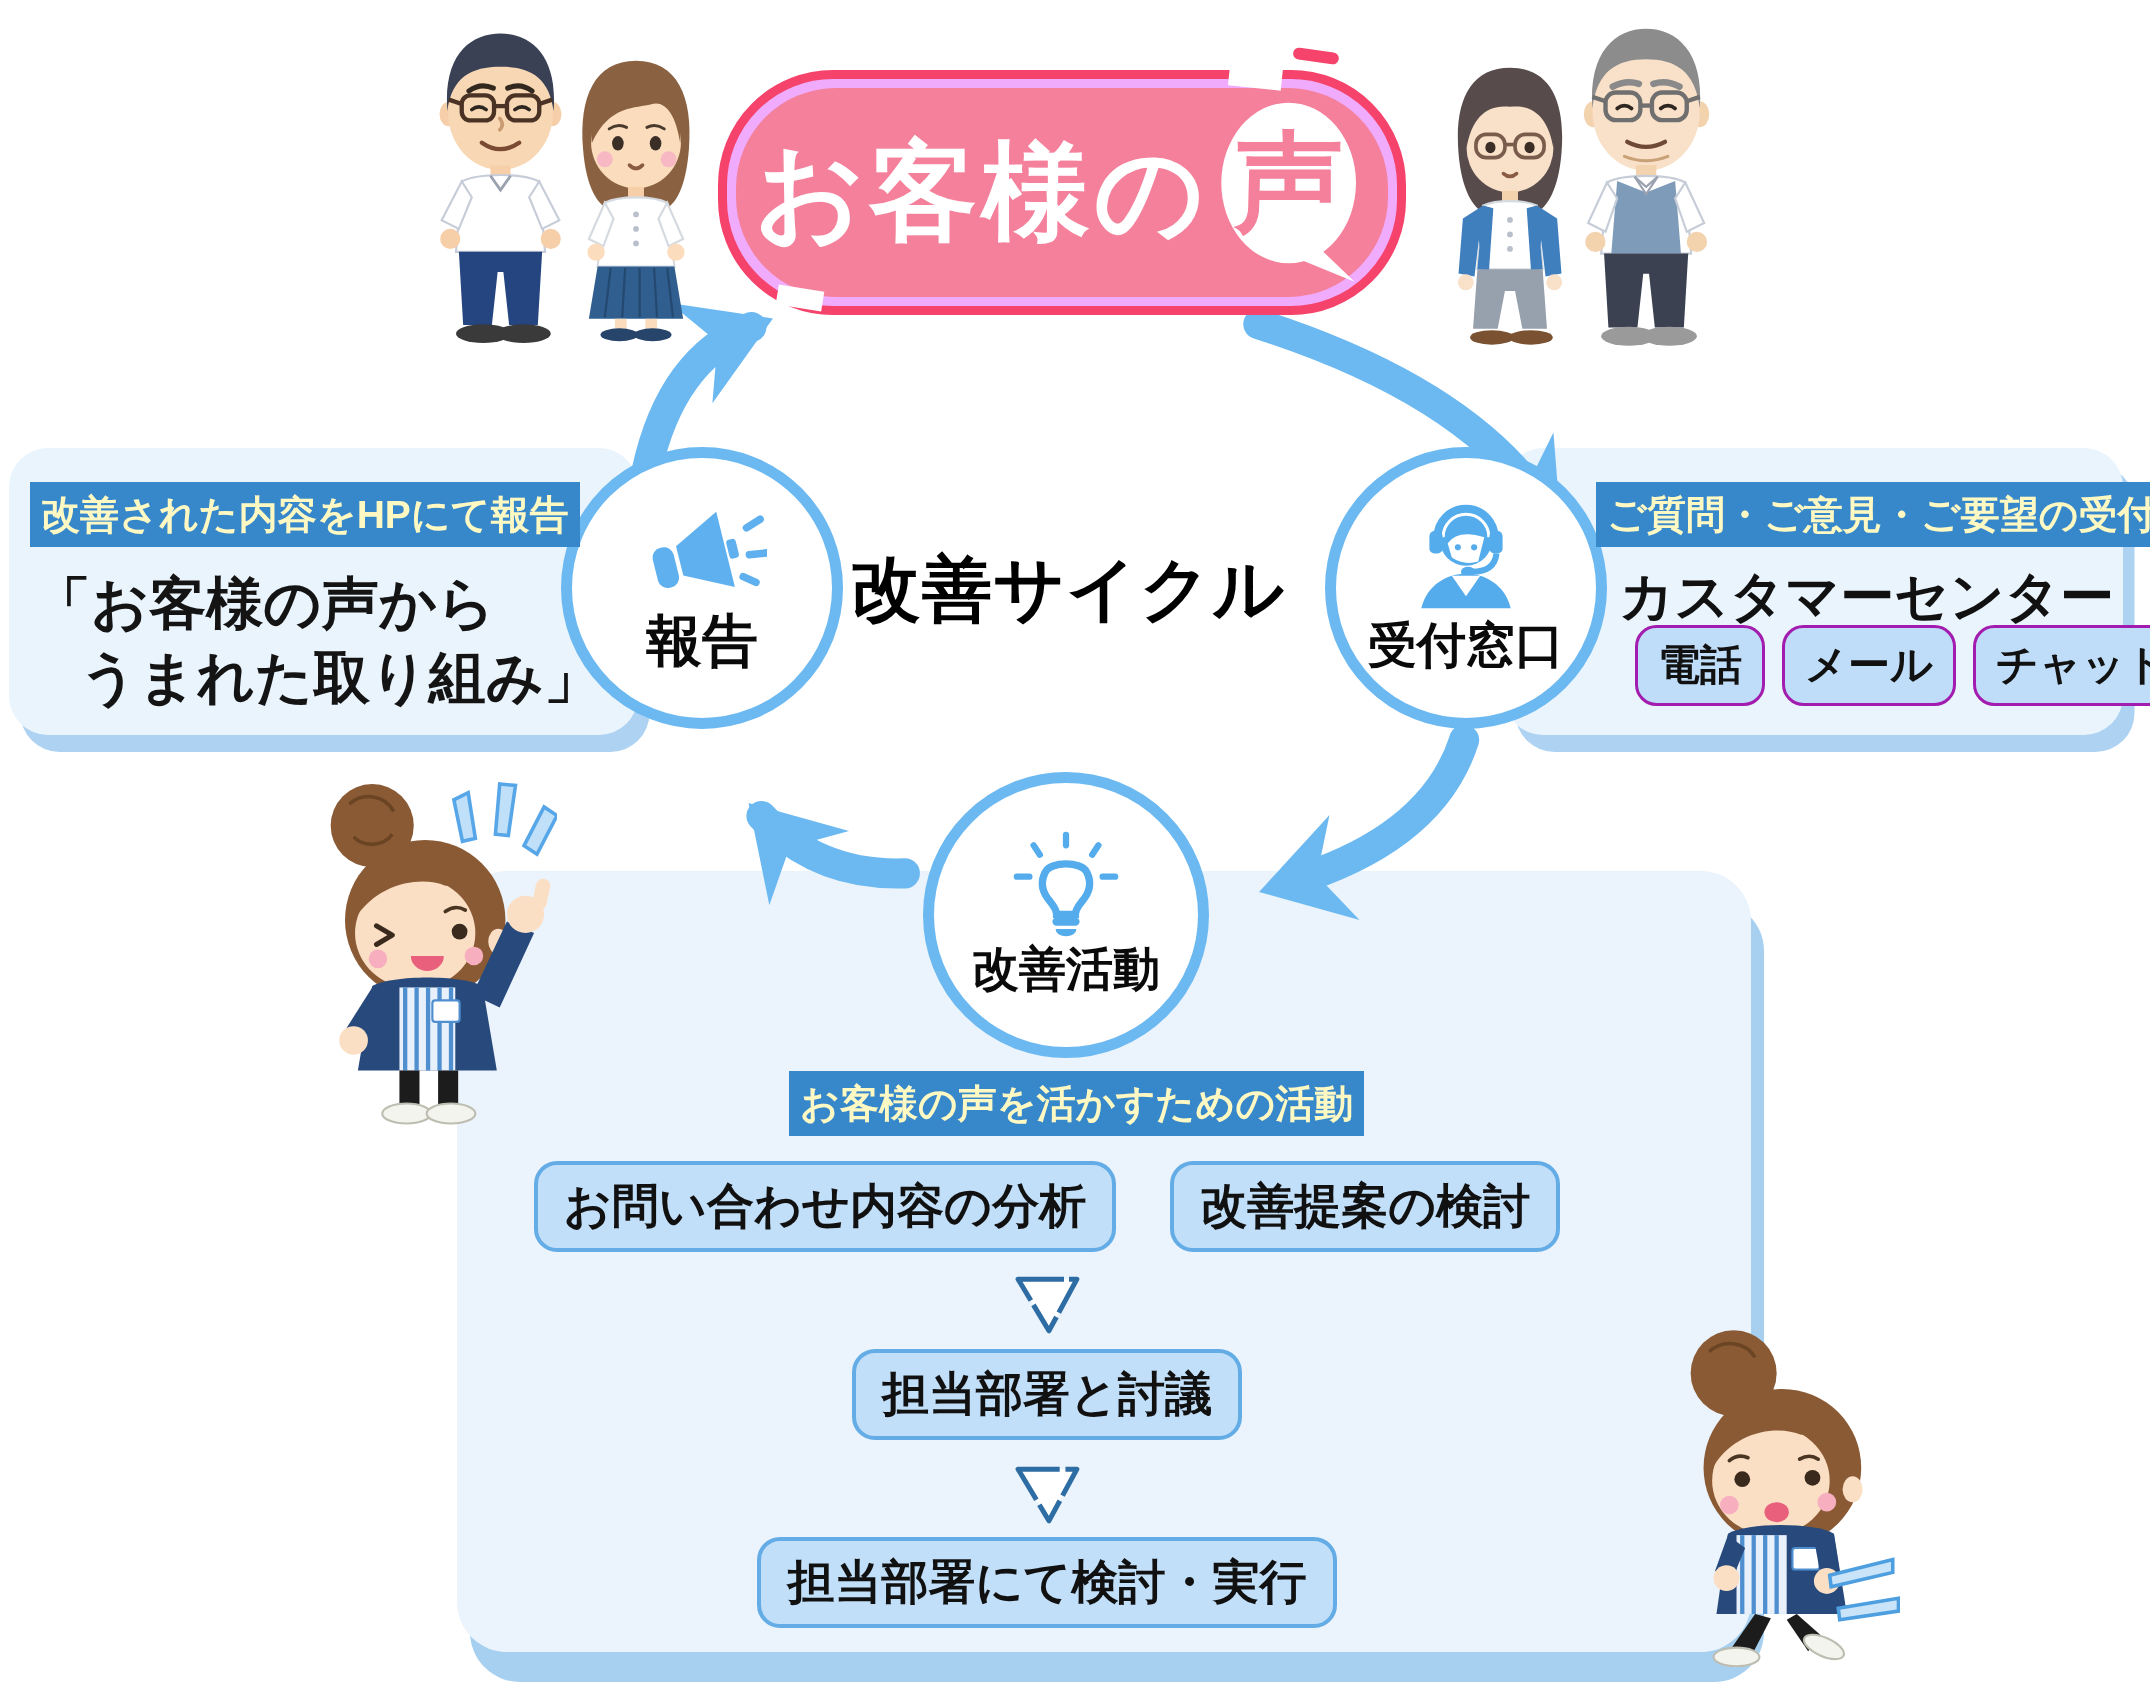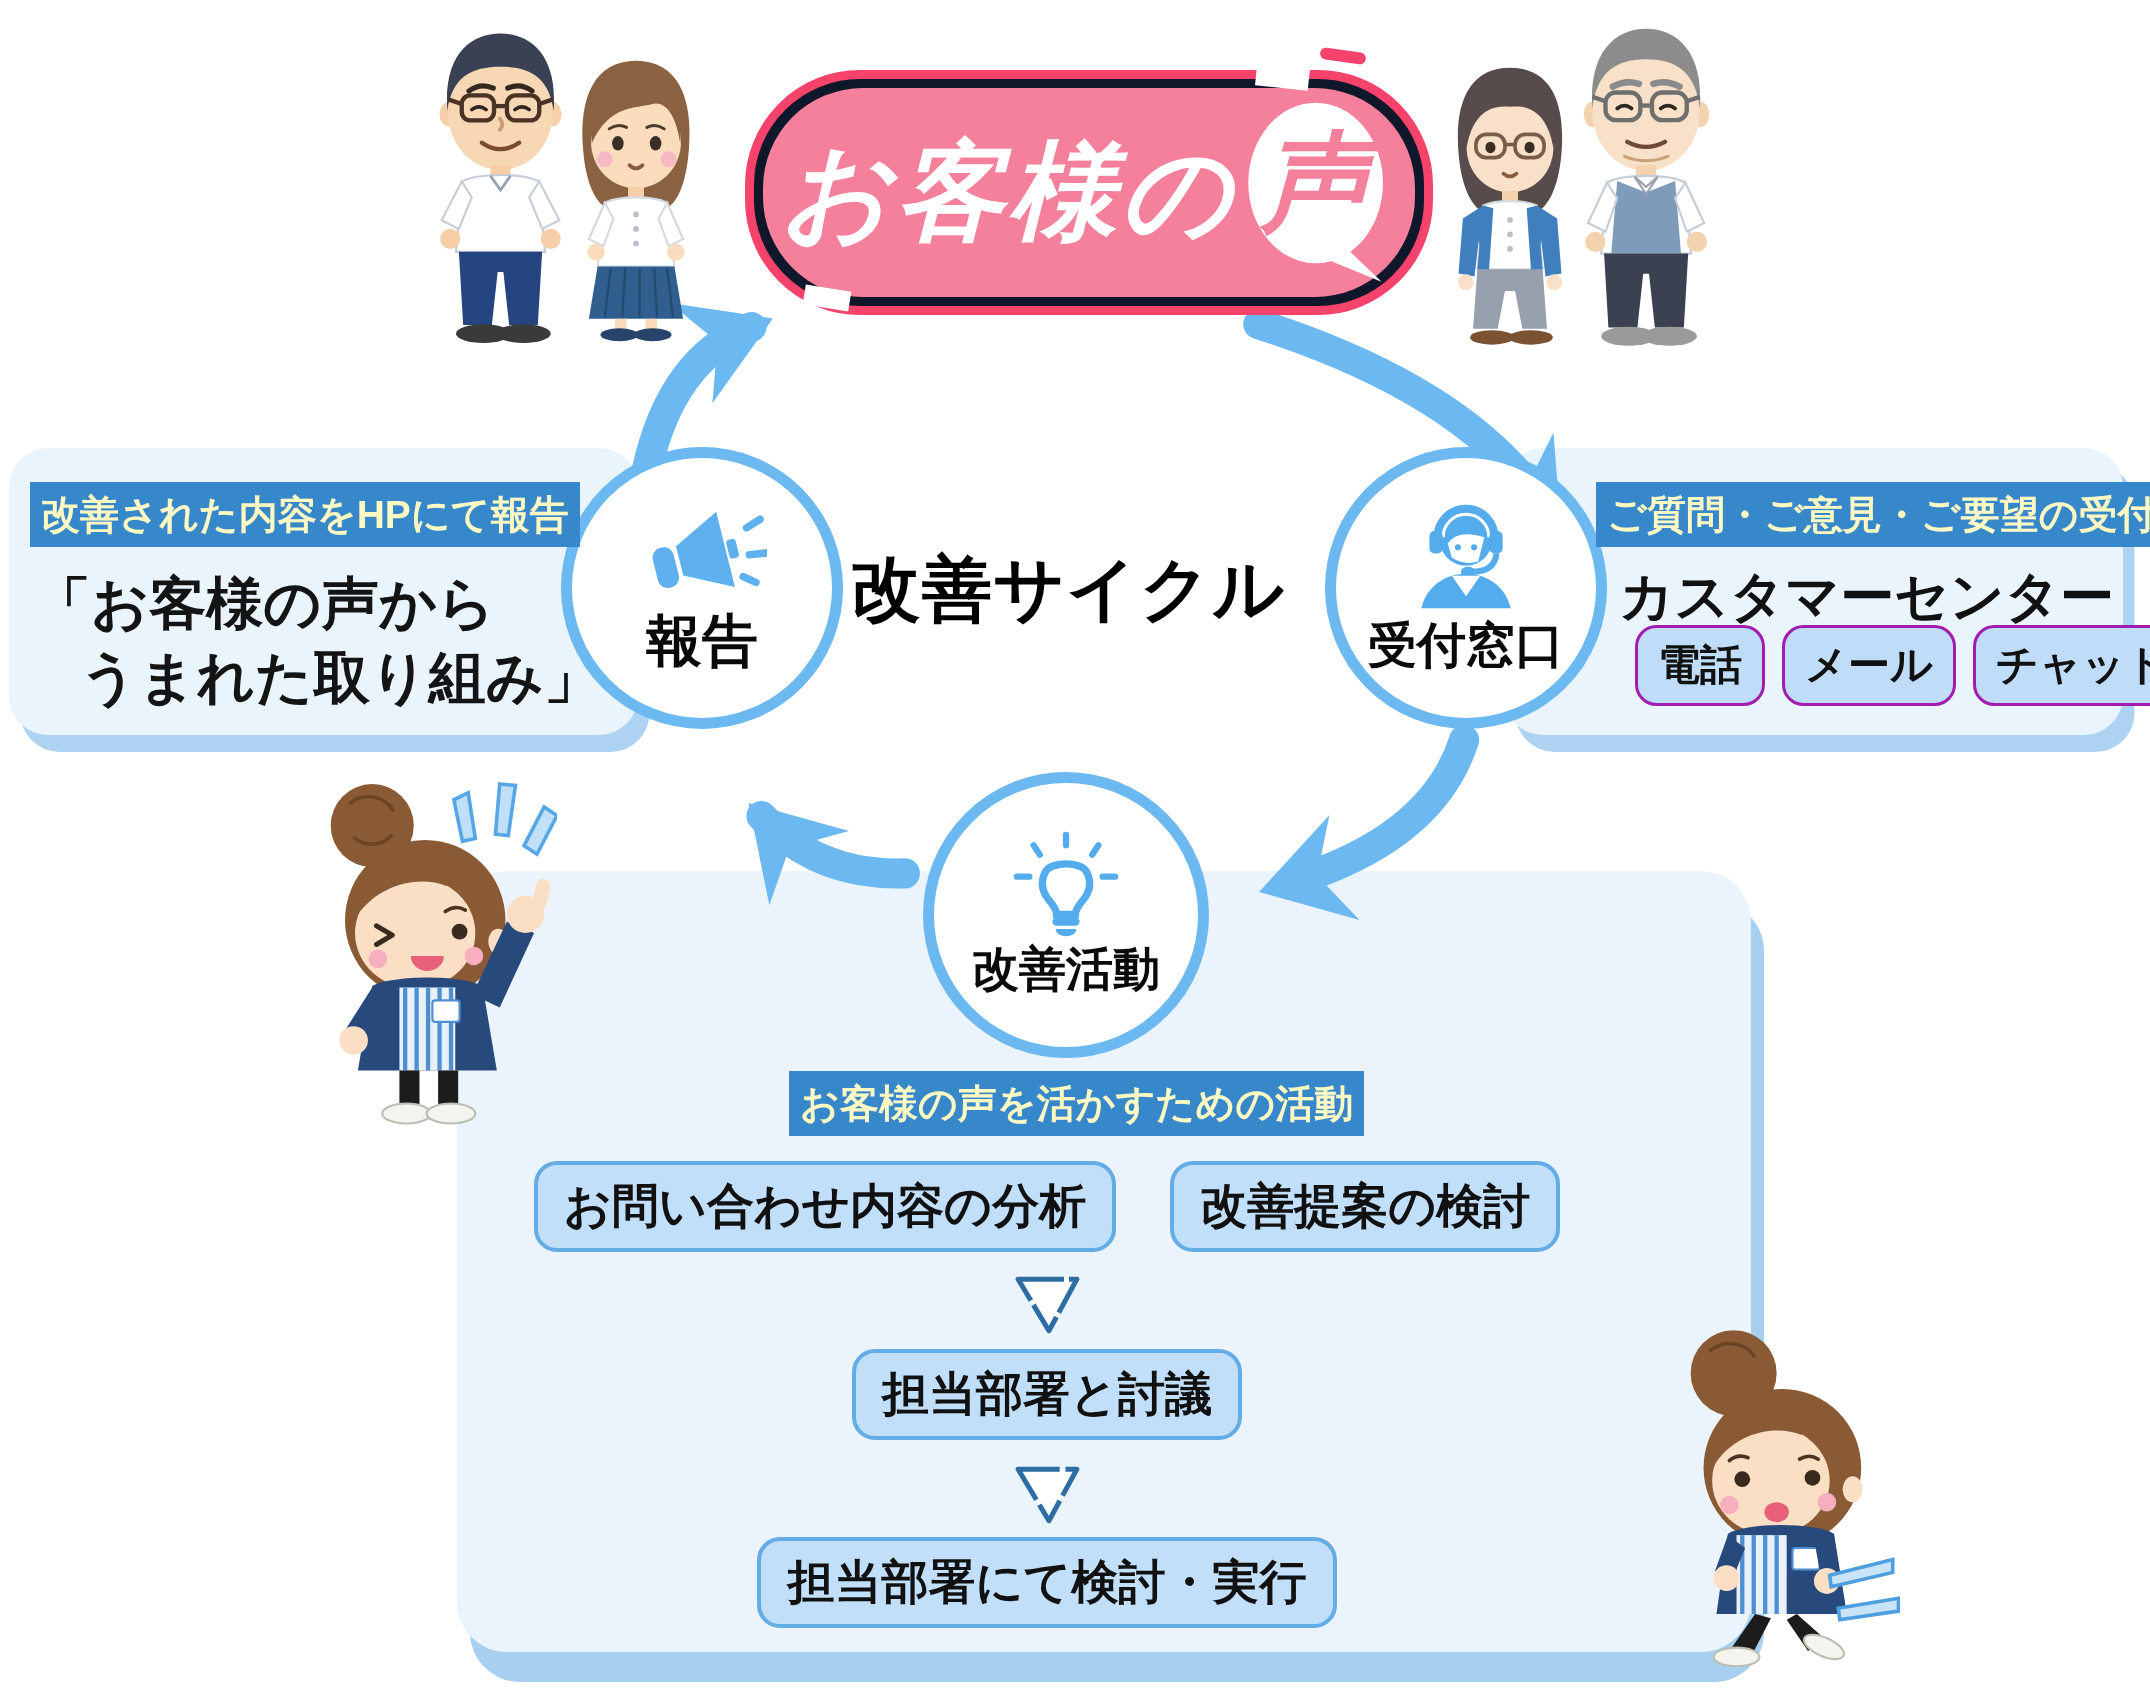--- a/index.html
+++ b/index.html
@@ -30,8 +30,8 @@
                 text-align:center;white-space:nowrap;}
 
   
-  #badge{left:745px;top:70px;width:670px;height:227px;border:9.3px solid #F5436B;
-         border-radius:115px;background:#0f172a;z-index:4;font-style:italic;}
+  #badge{left:718px;top:70px;width:670px;height:227px;border:9.3px solid #F5436B;
+         border-radius:115px;background:#f0abfc;z-index:4;}
   #badge-inner{position:absolute;left:8.6px;top:8.6px;right:8.6px;bottom:8.6px;background:#F4809B;
                border-radius:100px;display:flex;align-items:center;justify-content:center;gap:5.7px;}
   #badge-text{color:#fff;font-size:108px;font-weight:900;letter-spacing:4.3px;white-space:nowrap;}

